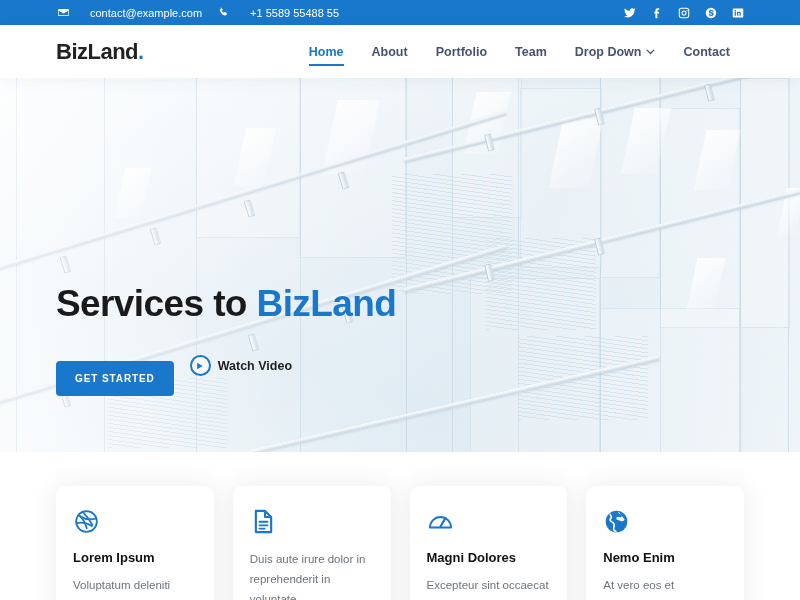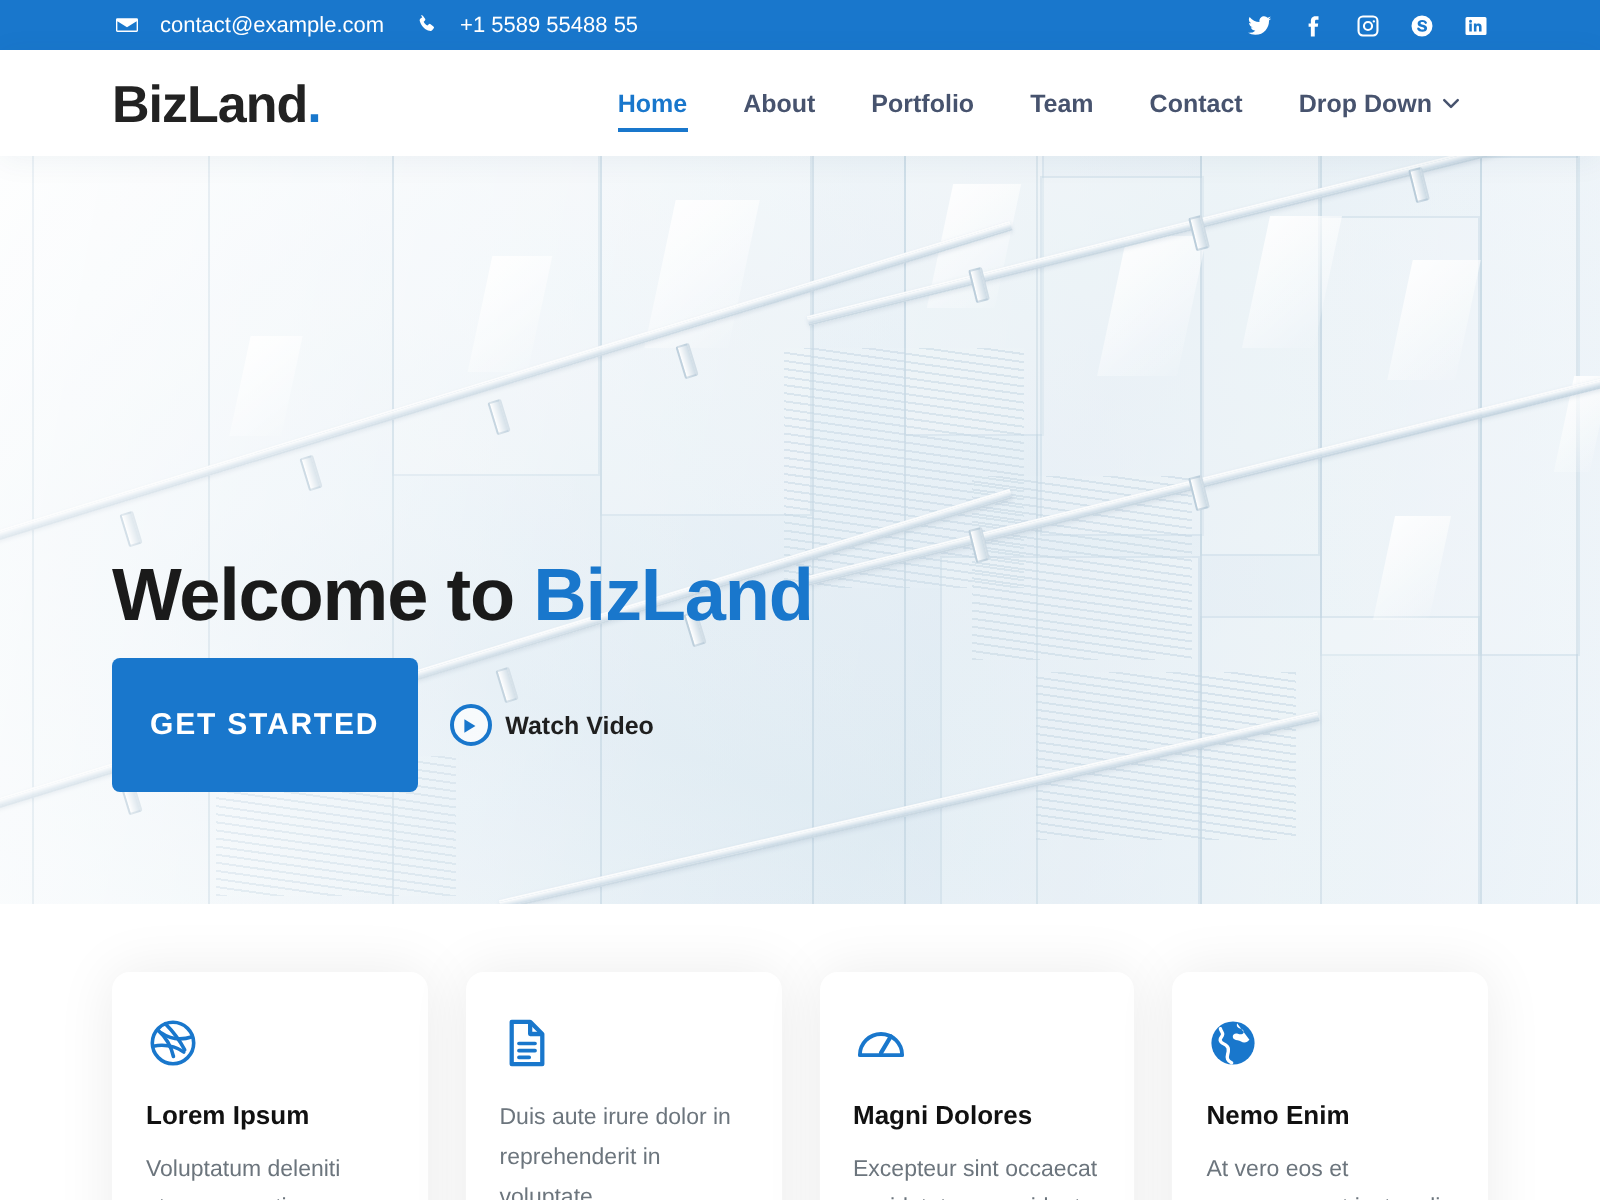--- a/index.html
+++ b/index.html
@@ -22,7 +22,7 @@
     font-size:11px;
   }
   .topbar-left{ display:flex; align-items:center; gap:16px; margin-left:2px;}
-  .tb-item{ display:flex; align-items:center; gap:11px; color:#fff; text-decoration:none; white-space:nowrap;}
+  .tb-item{ display:flex; align-items:center; gap:21px; color:#fff; text-decoration:none; white-space:nowrap;}
   .tb-item svg{ display:block; }
   .topbar-right{ margin-left:auto; display:flex; align-items:center; gap:14px; }
   .social{ display:flex; align-items:center; justify-content:center; color:#fff; width:13px; height:13px;}

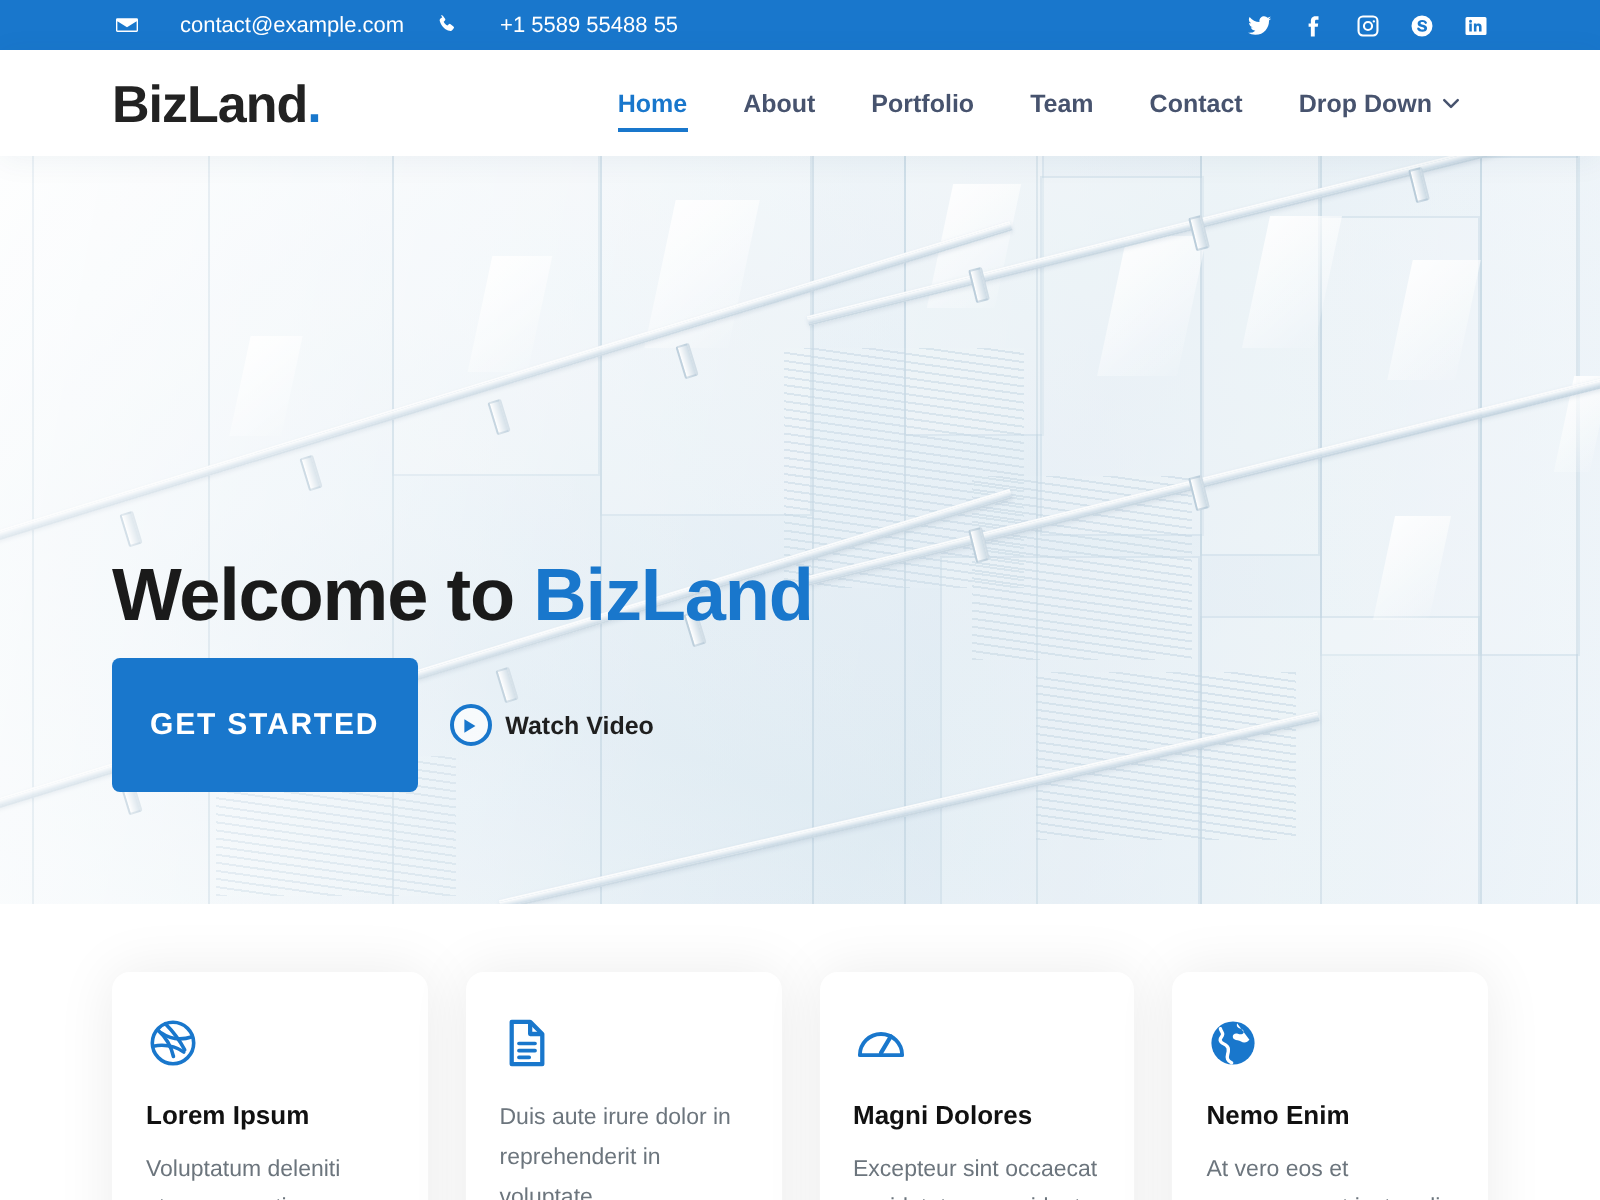--- a/index.html
+++ b/index.html
@@ -40,7 +40,7 @@
     z-index:5;
   }
   .logo{
-    font-size:26px;
+    font-size:22px;
     font-weight:700;
     letter-spacing:-0.5px;
     color:#222222;

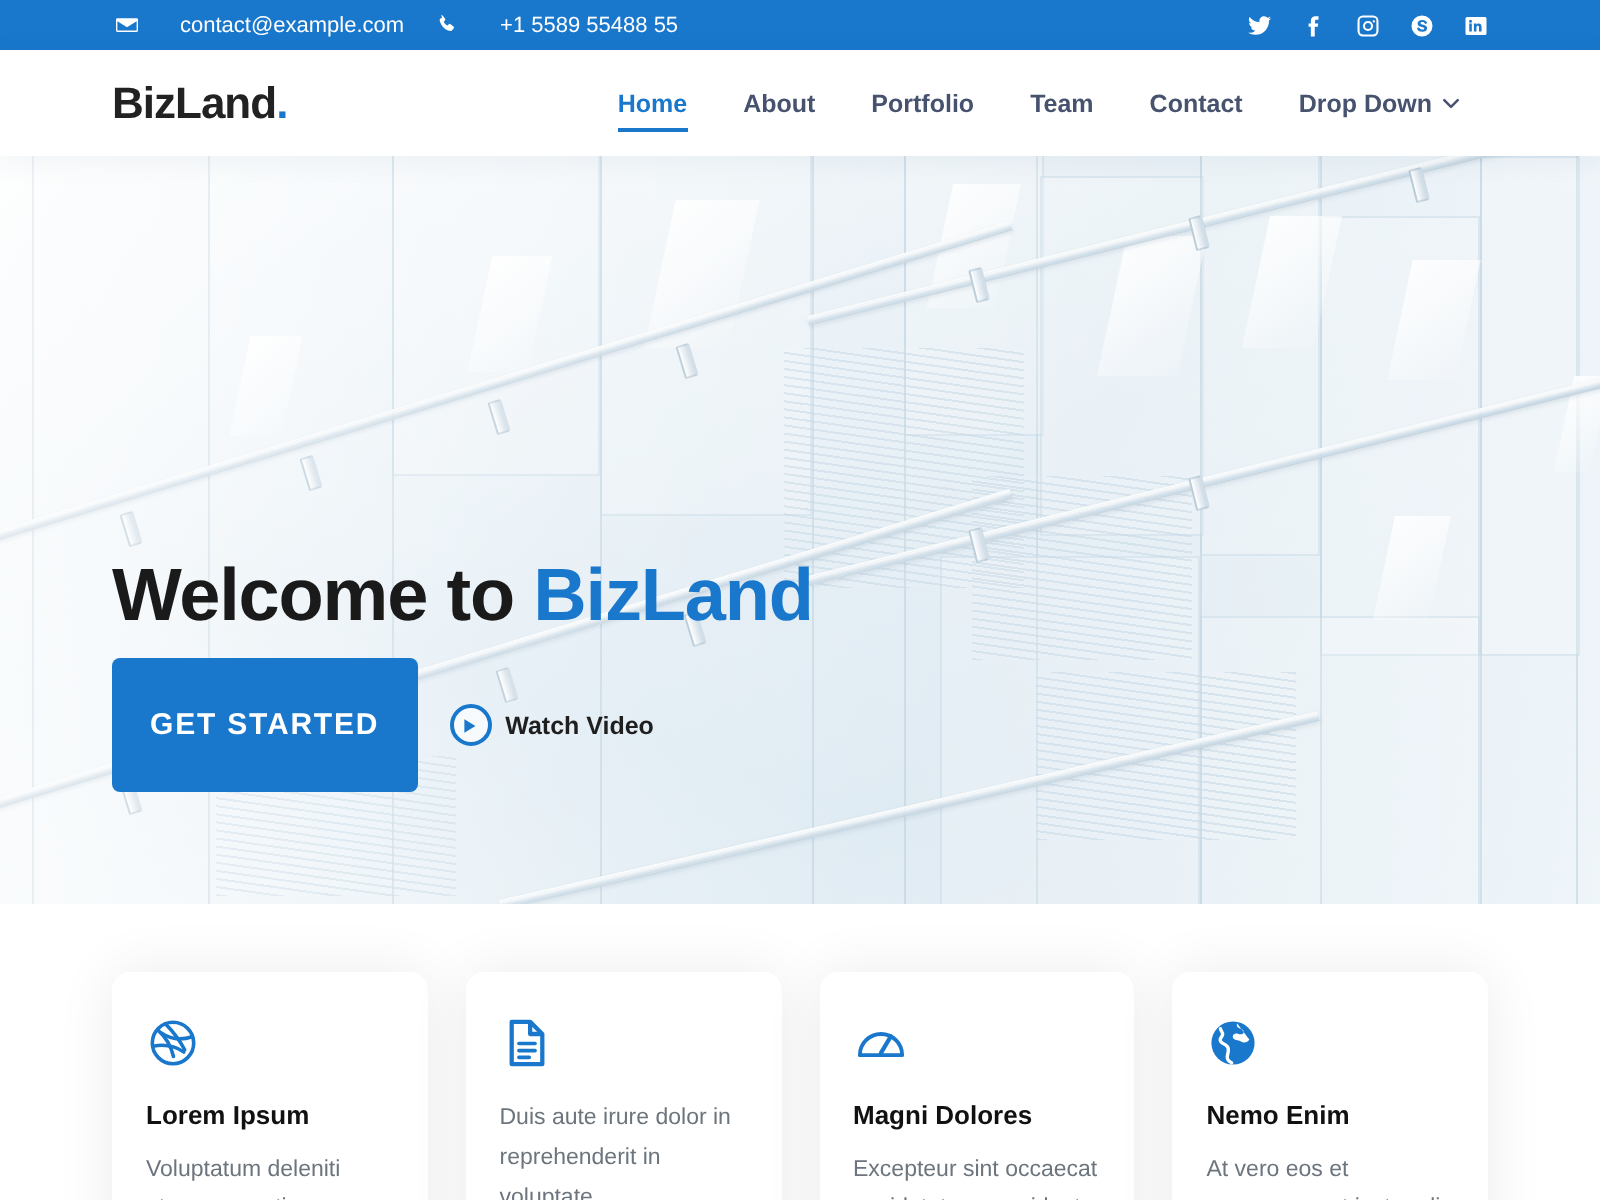--- a/index.html
+++ b/index.html
@@ -280,9 +280,6 @@
         <span>Team</span>
       </a>
     <a class="nav-item" href="#">
-        <span>Contact</span>
-      </a>
-    <a class="nav-item" href="#">
       <span>Drop Down</span>
       <span class="chev">
         <svg width="9" height="9" viewBox="0 0 16 16">
@@ -290,6 +287,9 @@
           </svg>
       </span>
     </a>
+    <a class="nav-item" href="#">
+        <span>Contact</span>
+      </a>
   </nav>
 </div>
 

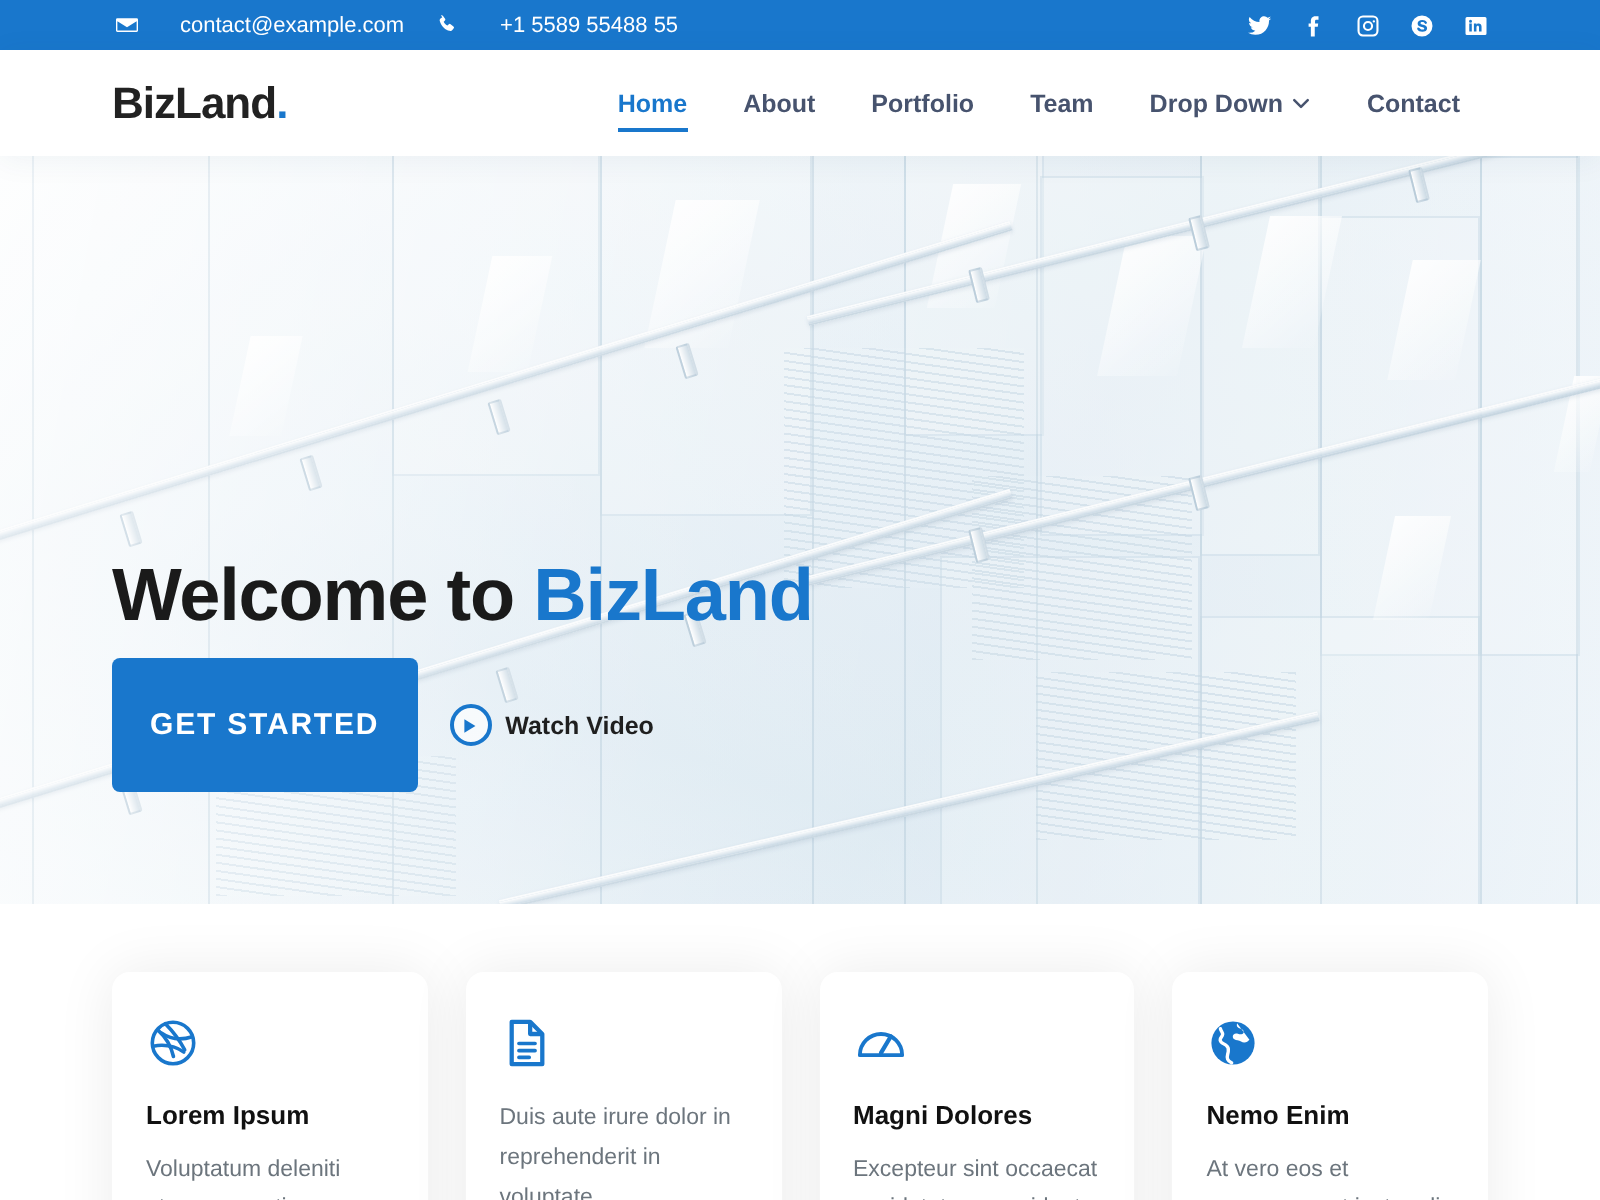--- a/index.html
+++ b/index.html
@@ -358,7 +358,7 @@
   </div>
 
   <div class="hero-inner">
-    <h1 class="hero-title"><span>Welcome to </span><span class="accent">BizLand</span></h1>
+    <h1 class="hero-title"><span>Services to </span><span class="accent">BizLand</span></h1>
     <div class="hero-actions">
       <a class="btn-primary" href="#">GET STARTED</a>
       <a class="watch" href="#">

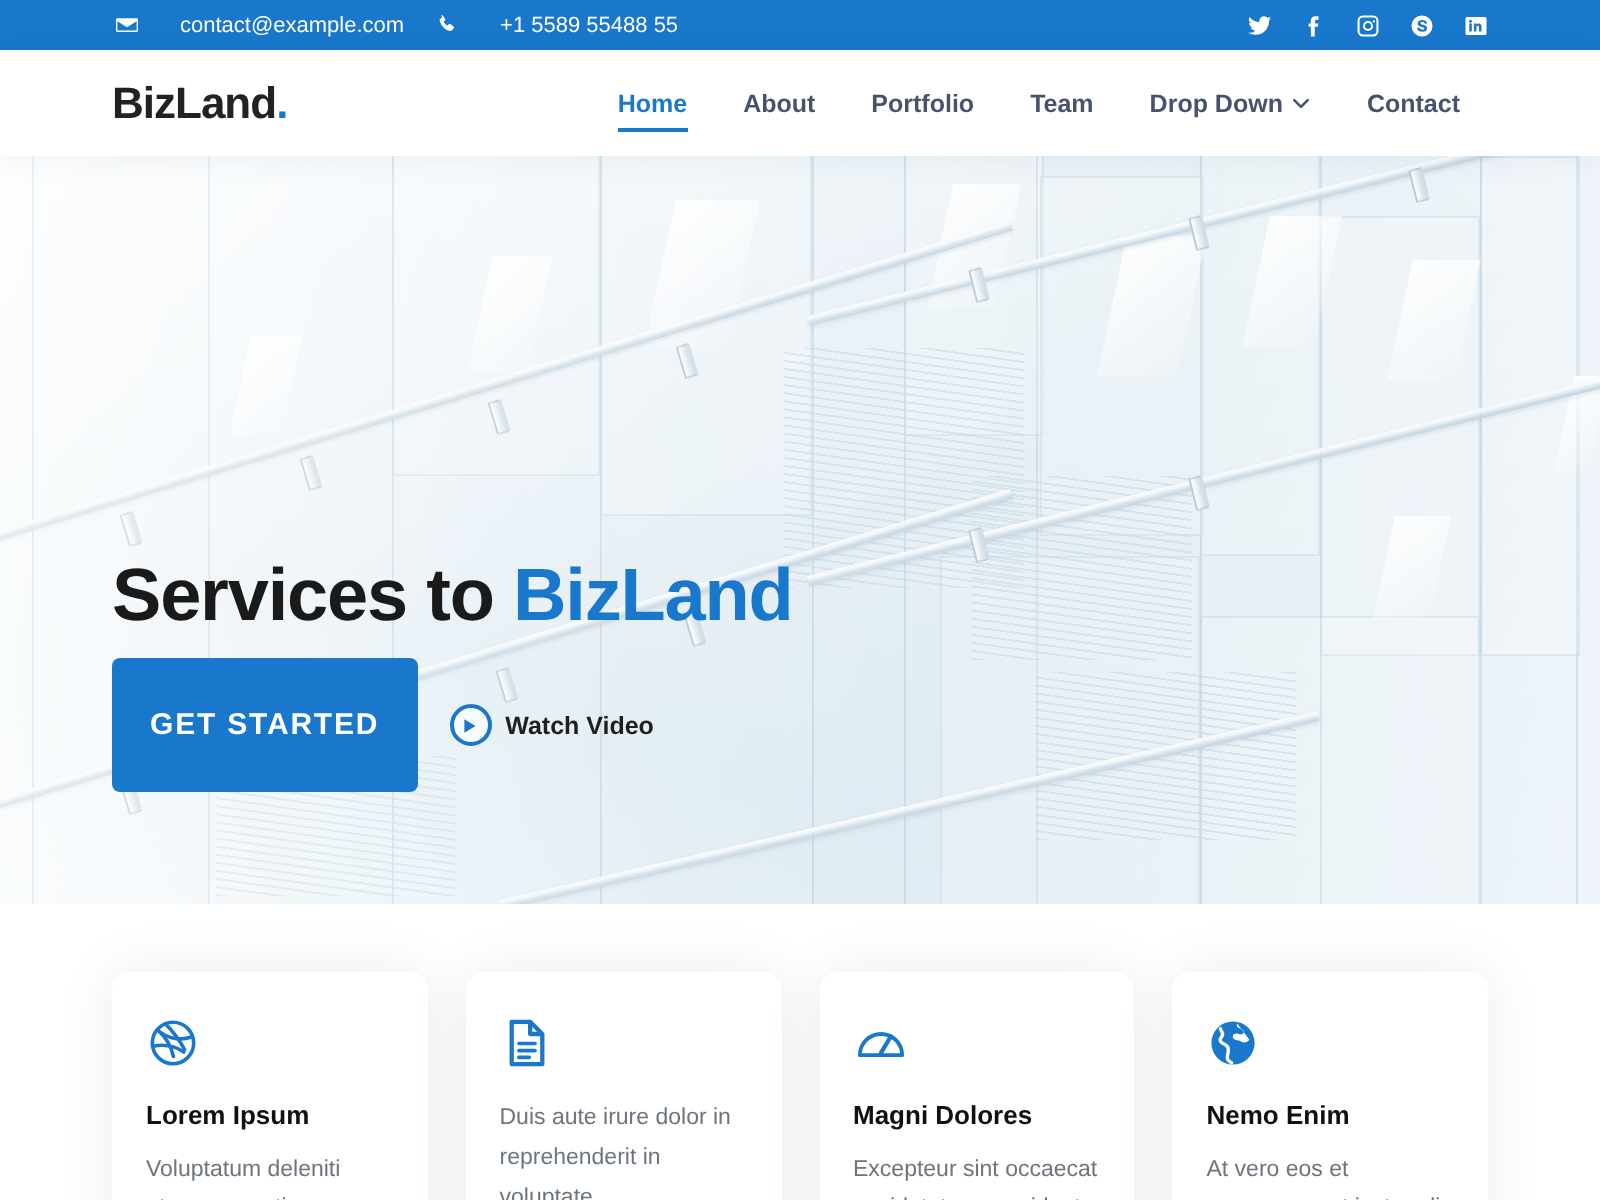--- a/index.html
+++ b/index.html
@@ -152,14 +152,15 @@
     justify-content:center;
     background:#1977cc;
     color:#ffffff;
-    font-size:15px;
+    font-size:10px;
     font-weight:700;
     letter-spacing:0.9px;
-    padding:25px 19px;
+    padding:12px 19px;
     border-radius:4px;
     text-decoration:none;
     border:none;
     cursor:pointer;
+    margin-top:26px;
   }
   .watch{
     display:inline-flex;

